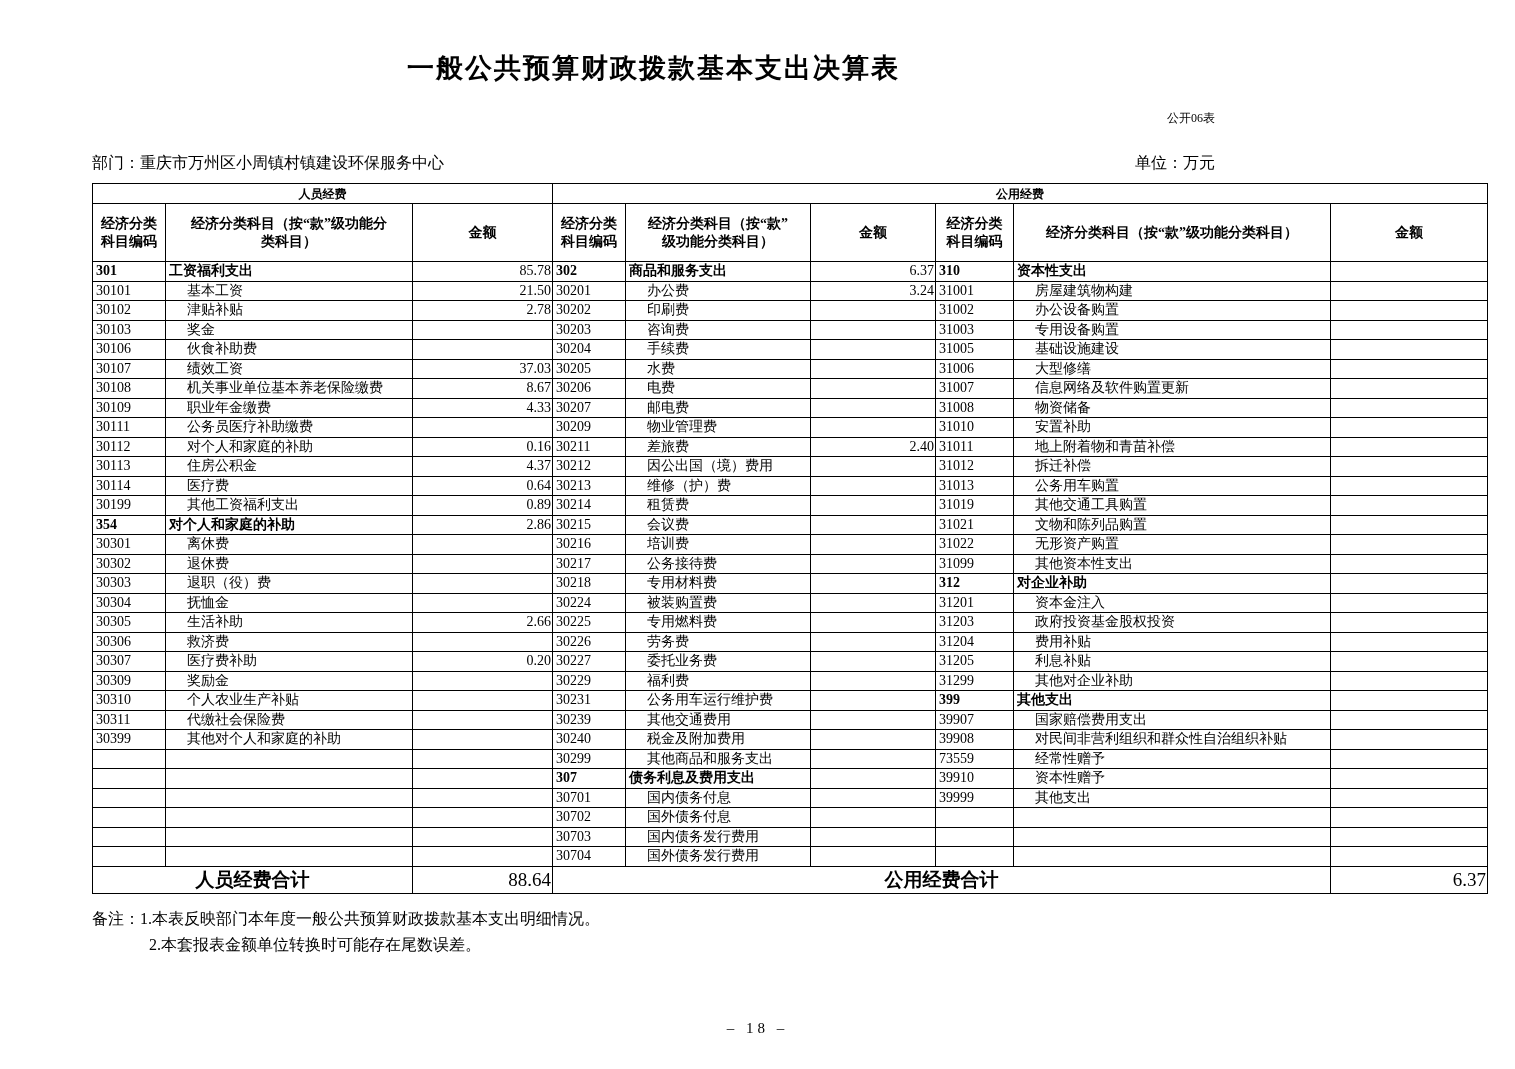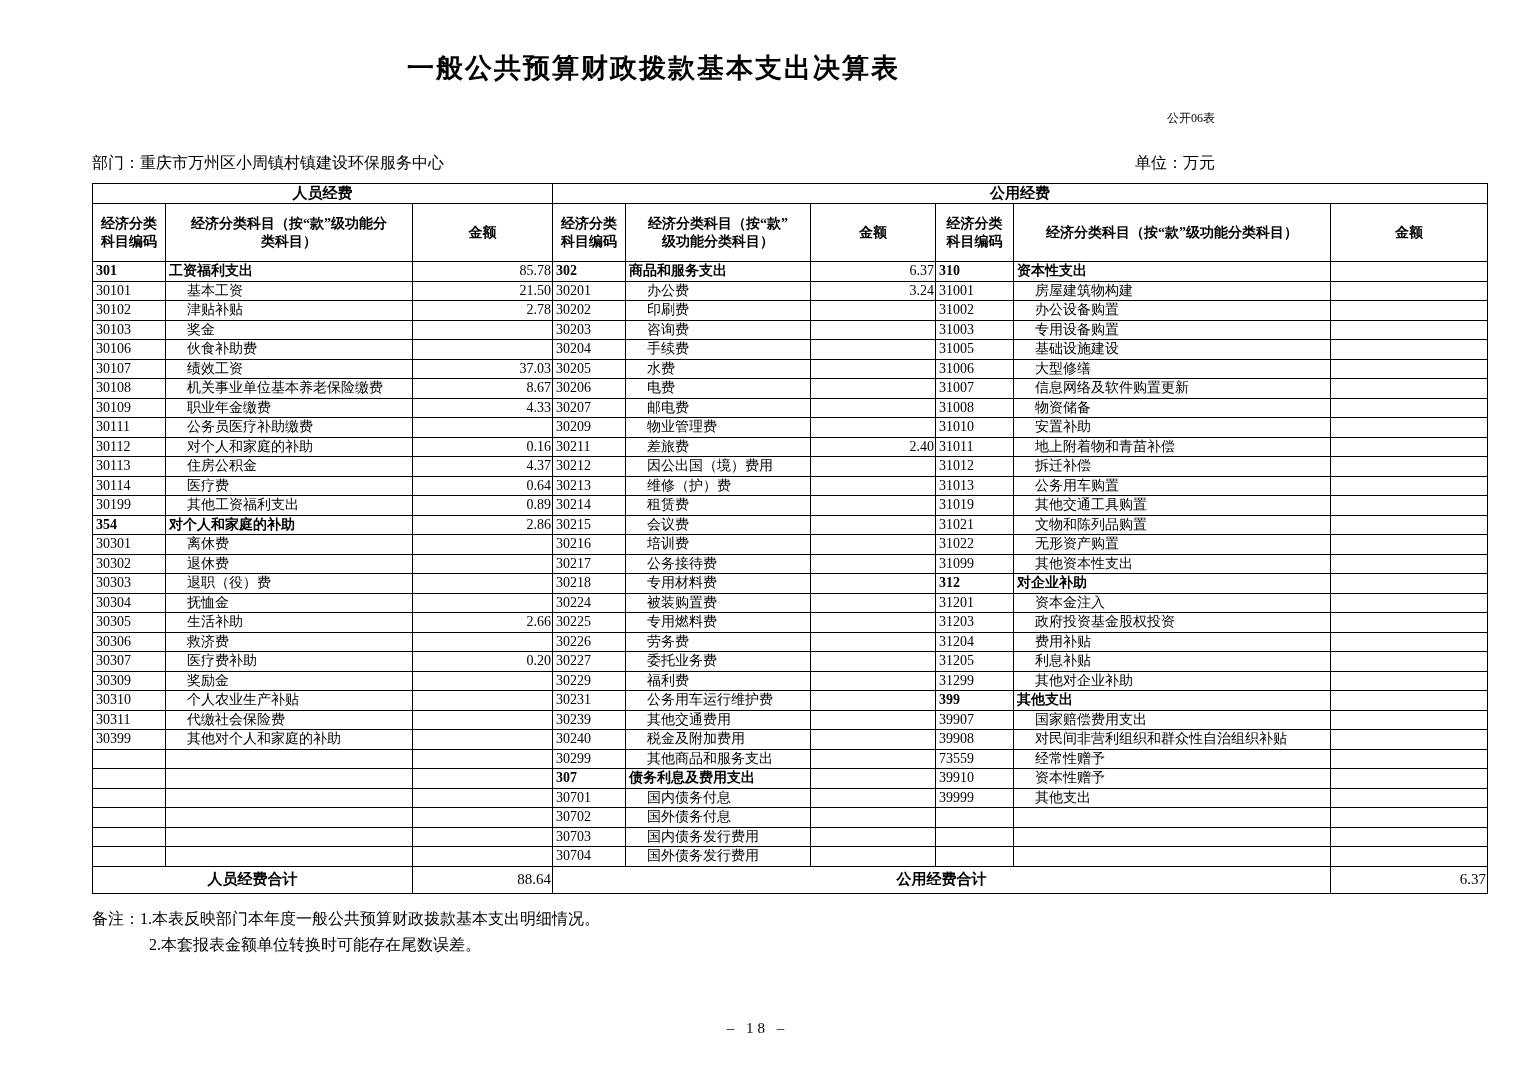--- a/index.html
+++ b/index.html
@@ -11,7 +11,7 @@
   .meta-row { display:flex; justify-content:space-between; align-items:flex-end; font-size:16px; margin-top:26px; margin-bottom:9px;gap:16px; }
   table { border-collapse:collapse; table-layout:fixed; width:1395px; }
   td, th { border:1px solid #000; font-size:14px; vertical-align:middle; overflow:hidden; }
-  .grp-head td { height:20px; font-weight:bold; font-size:15px; text-align:center; }
+  .grp-head td { height:20px; font-weight:bold; font-size:12px; text-align:center; }
   .col-head td { height:58px; font-weight:bold; text-align:center; white-space:pre-line; line-height:1.25; padding:0 2px; }
   tbody tr { height:19.5px; }
   tbody td { white-space:nowrap; line-height:1; }

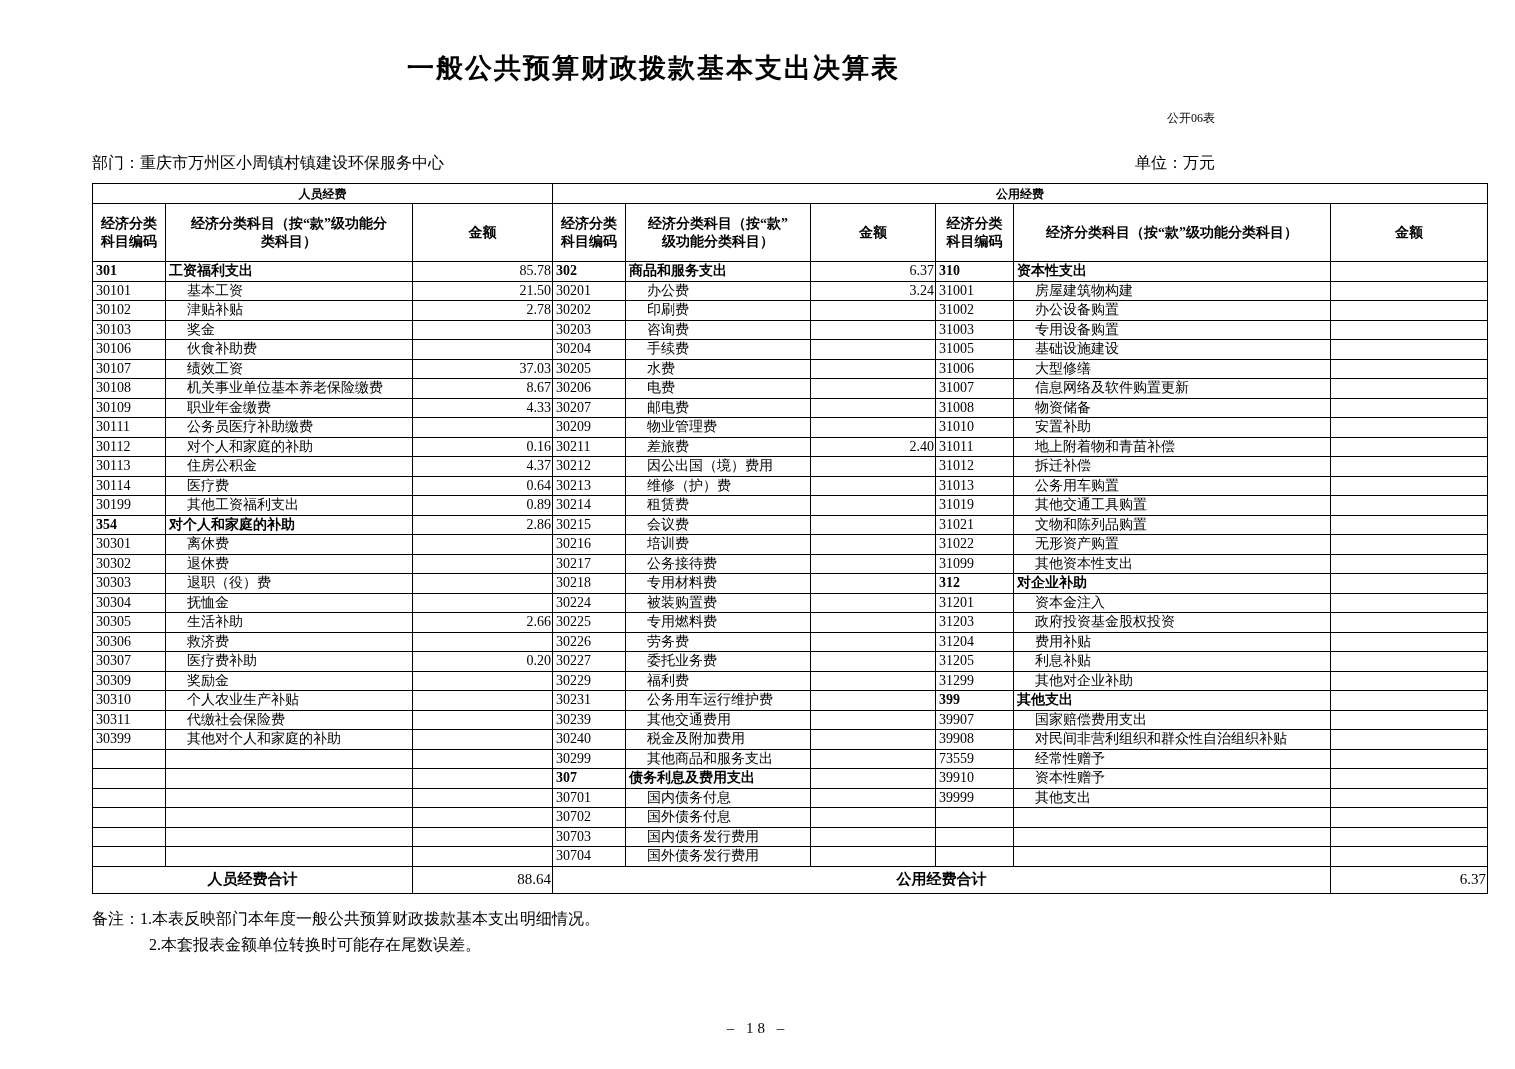--- a/index.html
+++ b/index.html
@@ -21,7 +21,7 @@
   .cell-amt { text-align:right; padding-right:1px; }
   .b { font-weight:bold; }
   .total-row { height:27px; }
-  .total-row td { font-size:15px; }
+  .total-row td { font-size:19px; }
   .total-label { font-weight:bold; text-align:center; }
   .notes { font-size:16px; margin-top:12px; line-height:1.65; }
   .notes .note-line2 { padding-left:57px; }

